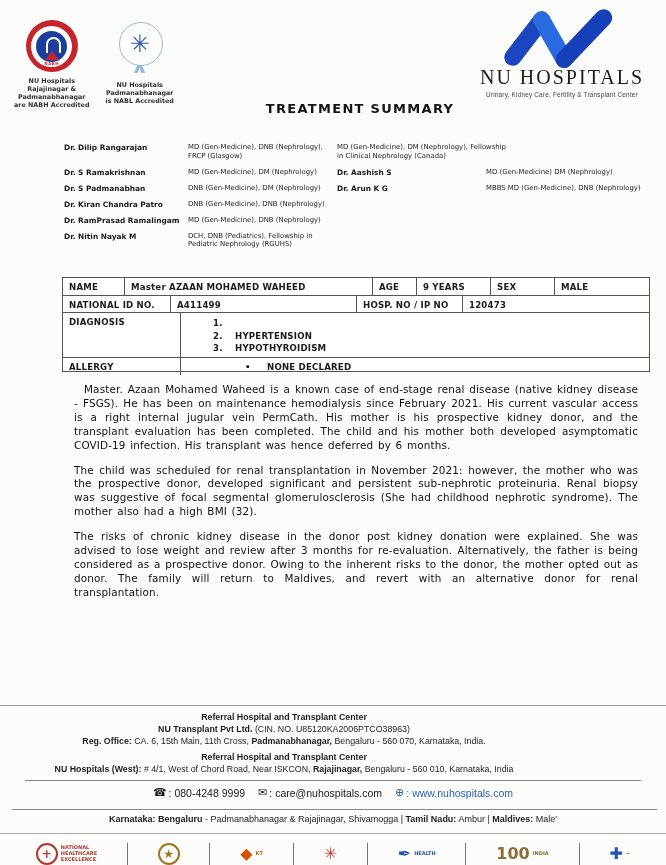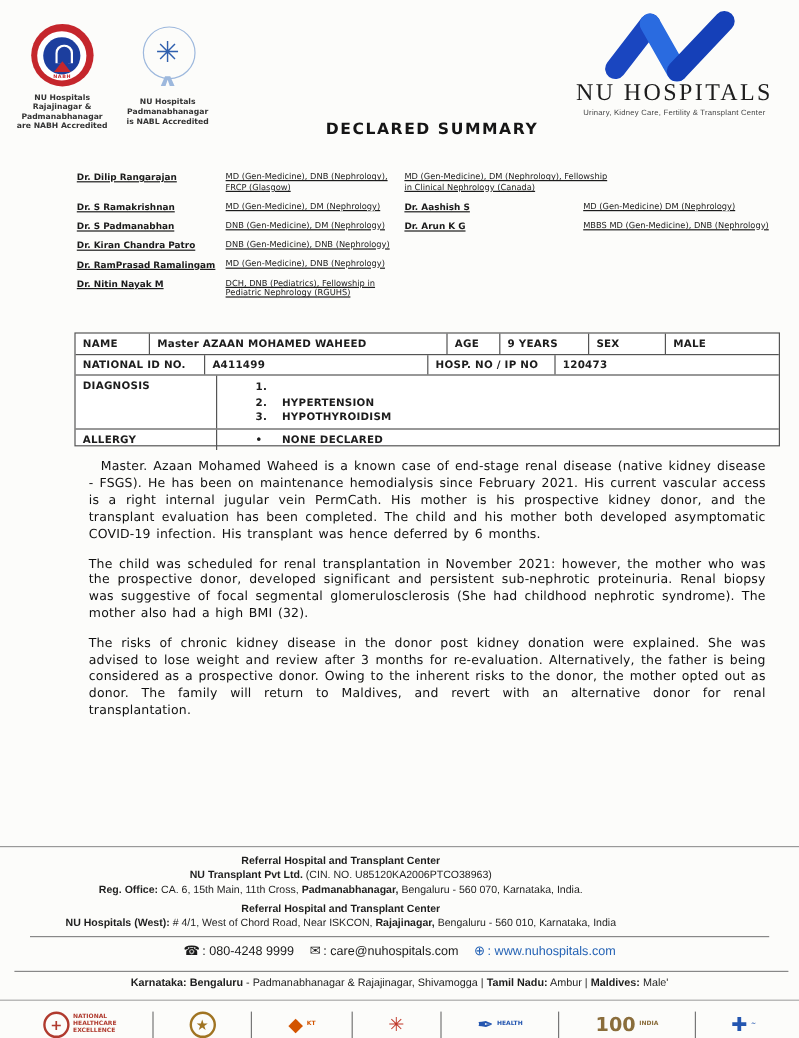--- a/index.html
+++ b/index.html
@@ -123,7 +123,7 @@
   </div>
 
   <div class="doc-title">
-    <div>DECLARED SUMMARY</div>
+    <div>TREATMENT SUMMARY</div>
   </div>
 
   <div class="doctors">

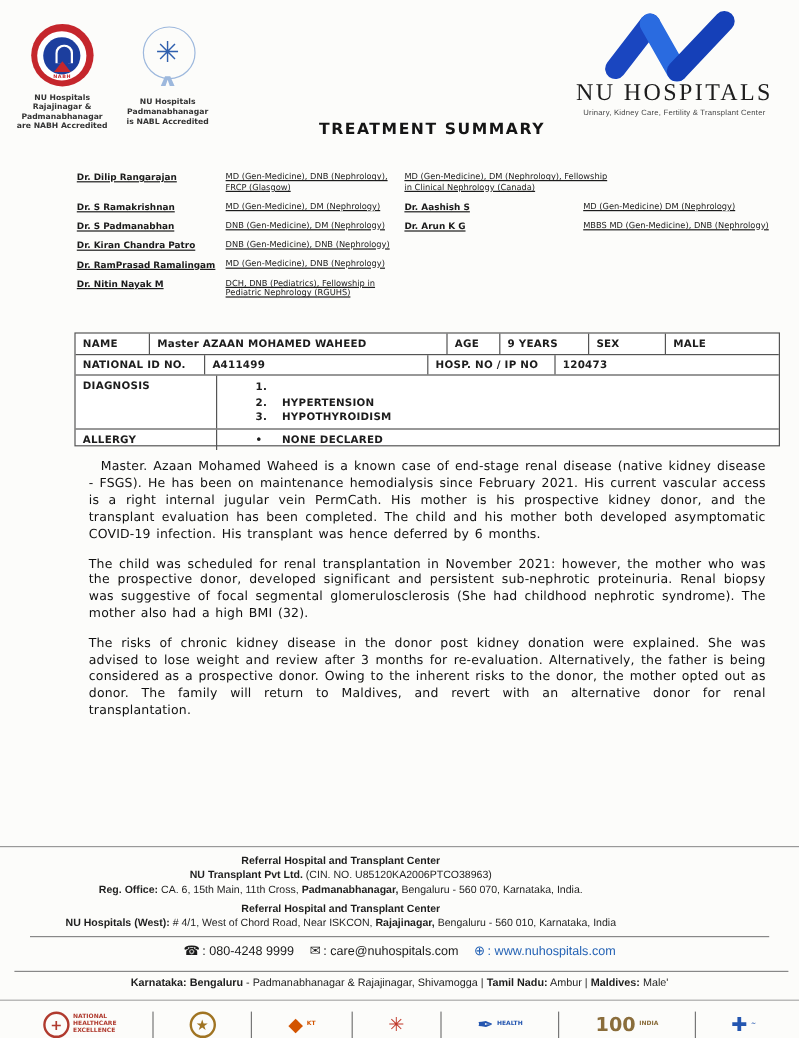--- a/index.html
+++ b/index.html
@@ -27,7 +27,7 @@
   .brand-tagline{font-family:"Liberation Sans",sans-serif;font-size:6.4px;color:#444;letter-spacing:.2px;margin-top:2px;white-space:nowrap;}
   .doc-title{position:absolute;left:215px;top:100px;width:290px;text-align:center;font-weight:700;font-size:13px;letter-spacing:1.3px;line-height:17.5px;color:#151515;}
   
-  .doctors{position:absolute;left:64px;top:143px;width:596px;display:flex;text-decoration:underline;}
+  .doctors{position:absolute;left:64px;top:143px;width:596px;display:flex;}
   .doc-col{display:flex;flex-direction:column;}
   .doc-col.left{width:273px;flex:none;}
   .doc-col.right{width:320px;flex:none;}

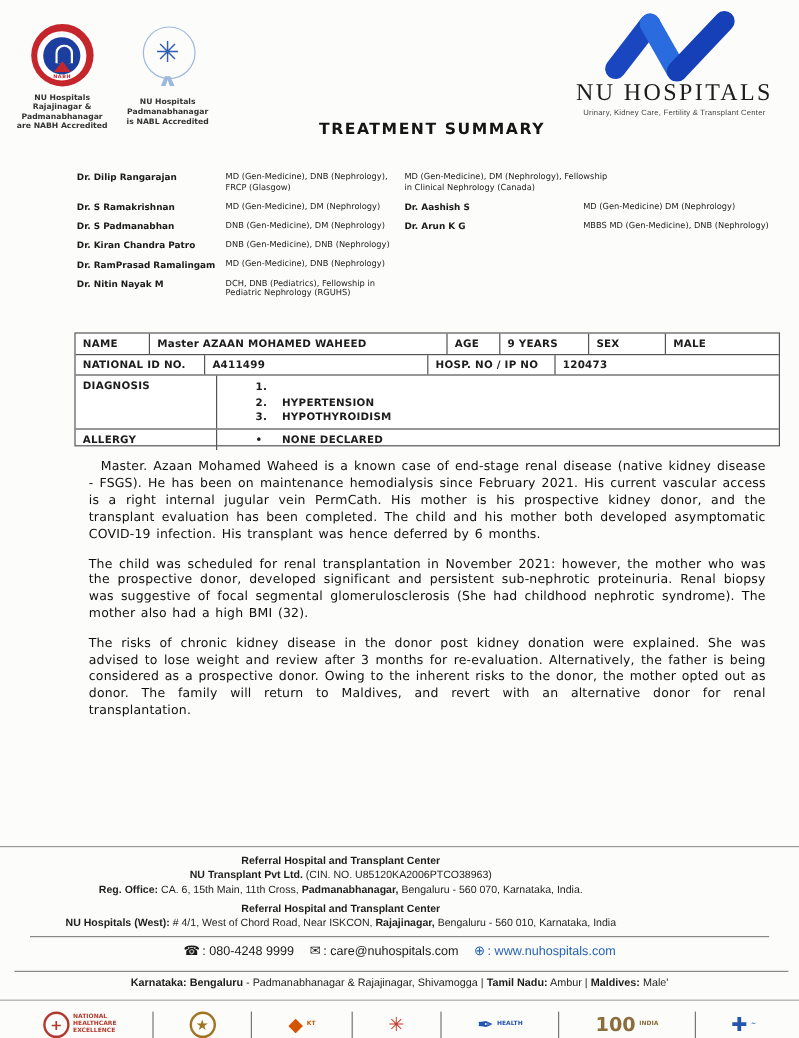--- a/index.html
+++ b/index.html
@@ -47,7 +47,7 @@
   .prow.r1{grid-template-columns:62px 248px 44px 74px 64px auto;height:17px;}
   .prow.r2{grid-template-columns:108px 186px 106px auto;height:16px;}
   .prow.r3{grid-template-columns:118px auto;min-height:44px;}
-  .prow.r4{grid-template-columns:118px auto;height:13px;}
+  .prow.r4{grid-template-columns:118px auto;height:13px;gap:32px;}
   .dx-line{display:flex;line-height:12.5px;}
   .dx-num{margin-left:26px;width:22px;flex:none;}
   .al-line{display:flex;line-height:11px;}

